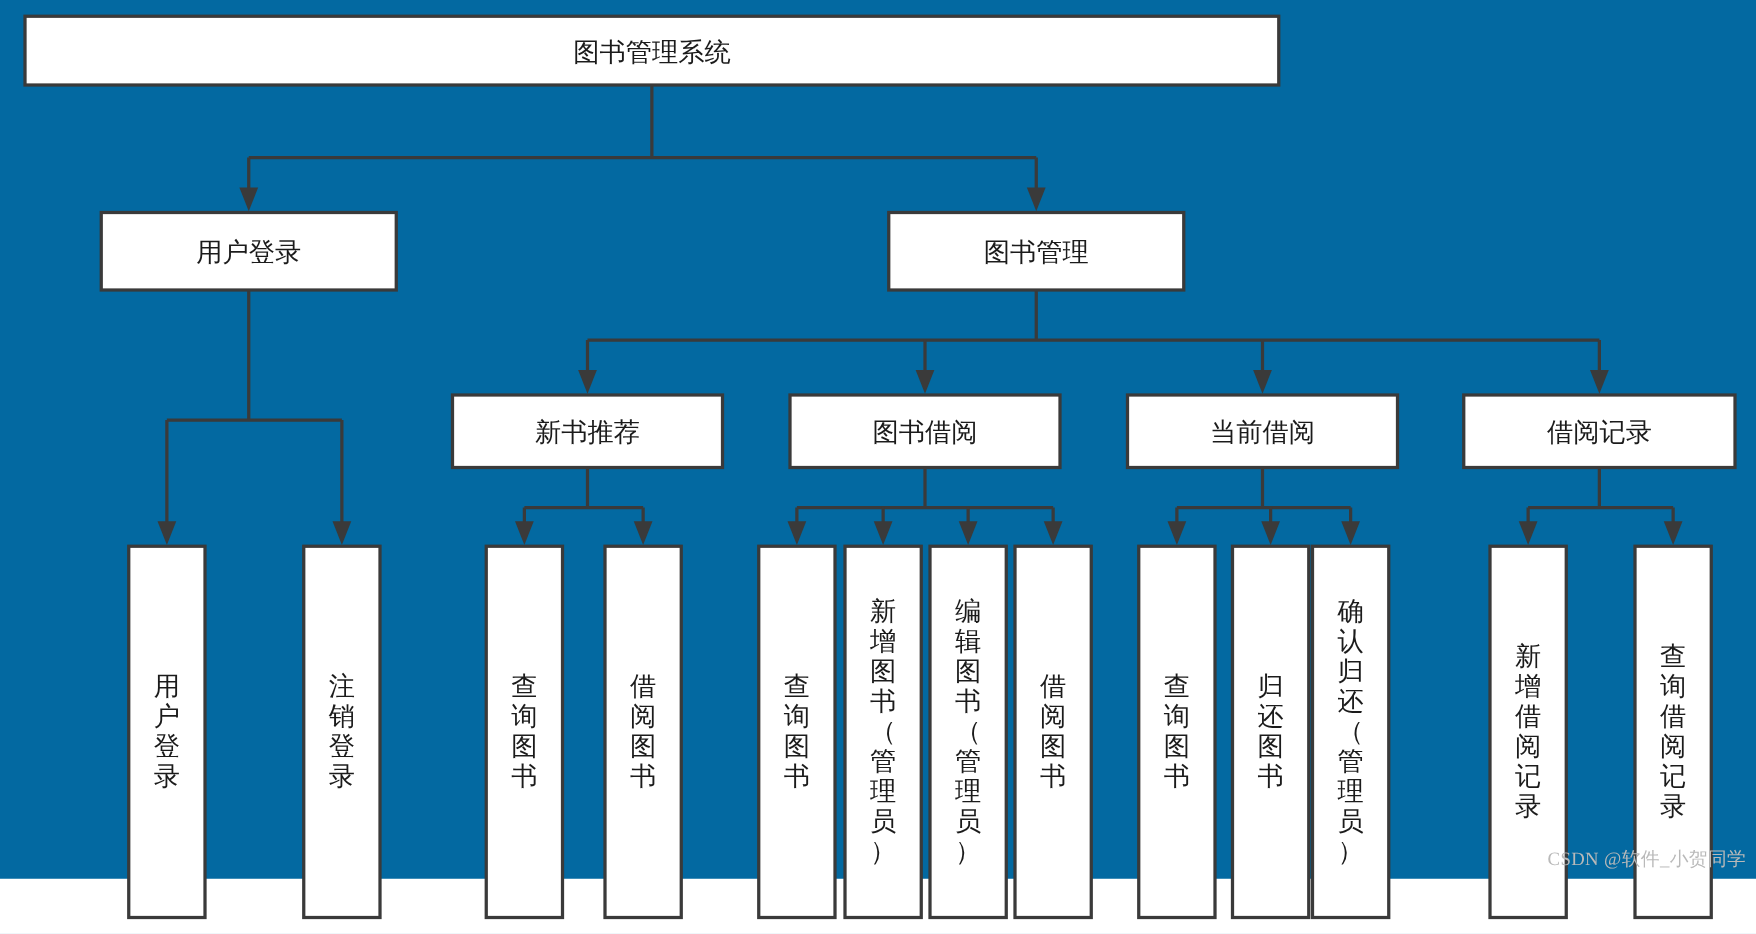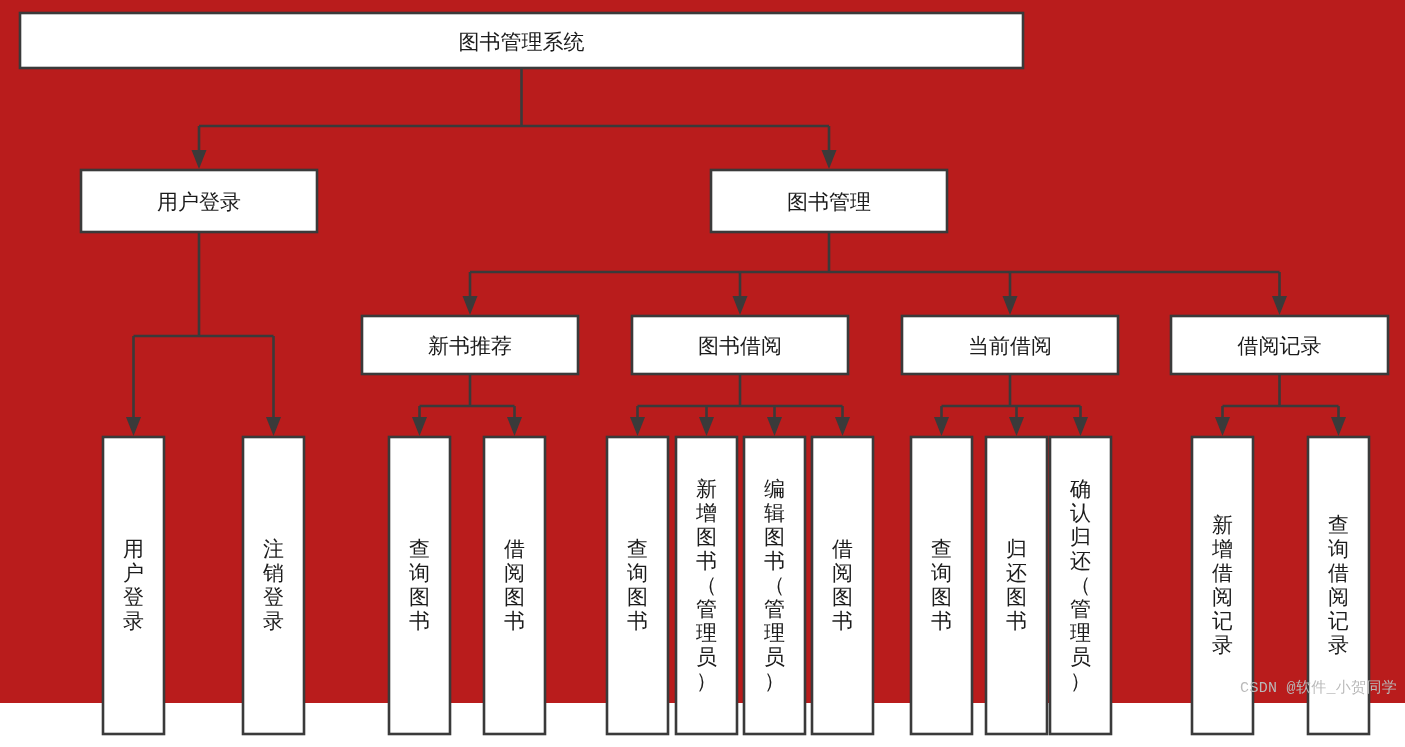--- a/index.html
+++ b/index.html
@@ -17,7 +17,7 @@
     position: relative;
     width: 1405px;
     height: 703px;
-    background: #b91c1c;
+    background: #0369a1;
   }
   svg#flow-svg {
     position: absolute;

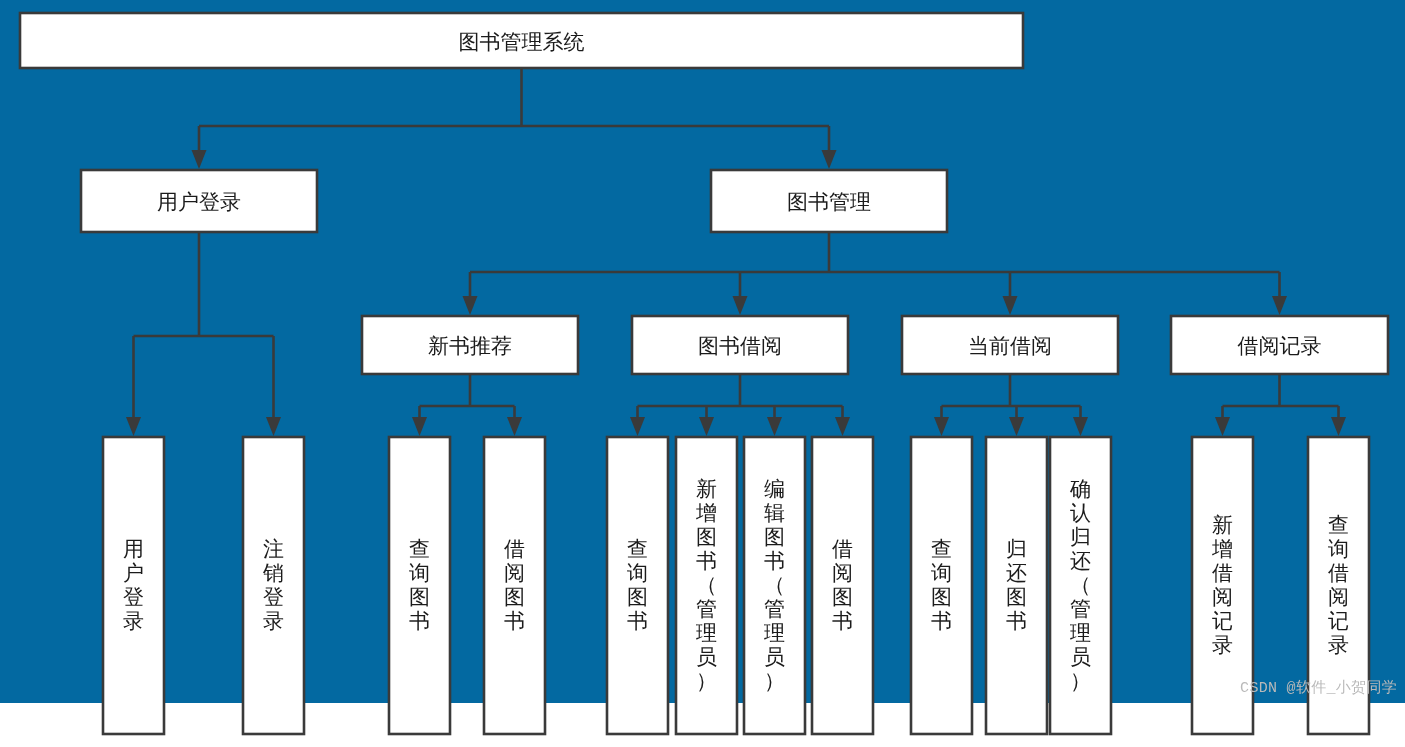--- a/index.html
+++ b/index.html
@@ -59,7 +59,7 @@
     position: absolute;
     right: 8px;
     bottom: 6px;
-    font-family: Liberation Mono, monospace;
+    font-family: Liberation Serif, serif;
     font-size: 15px;
     color: #b9b9b9;
     white-space: nowrap;

